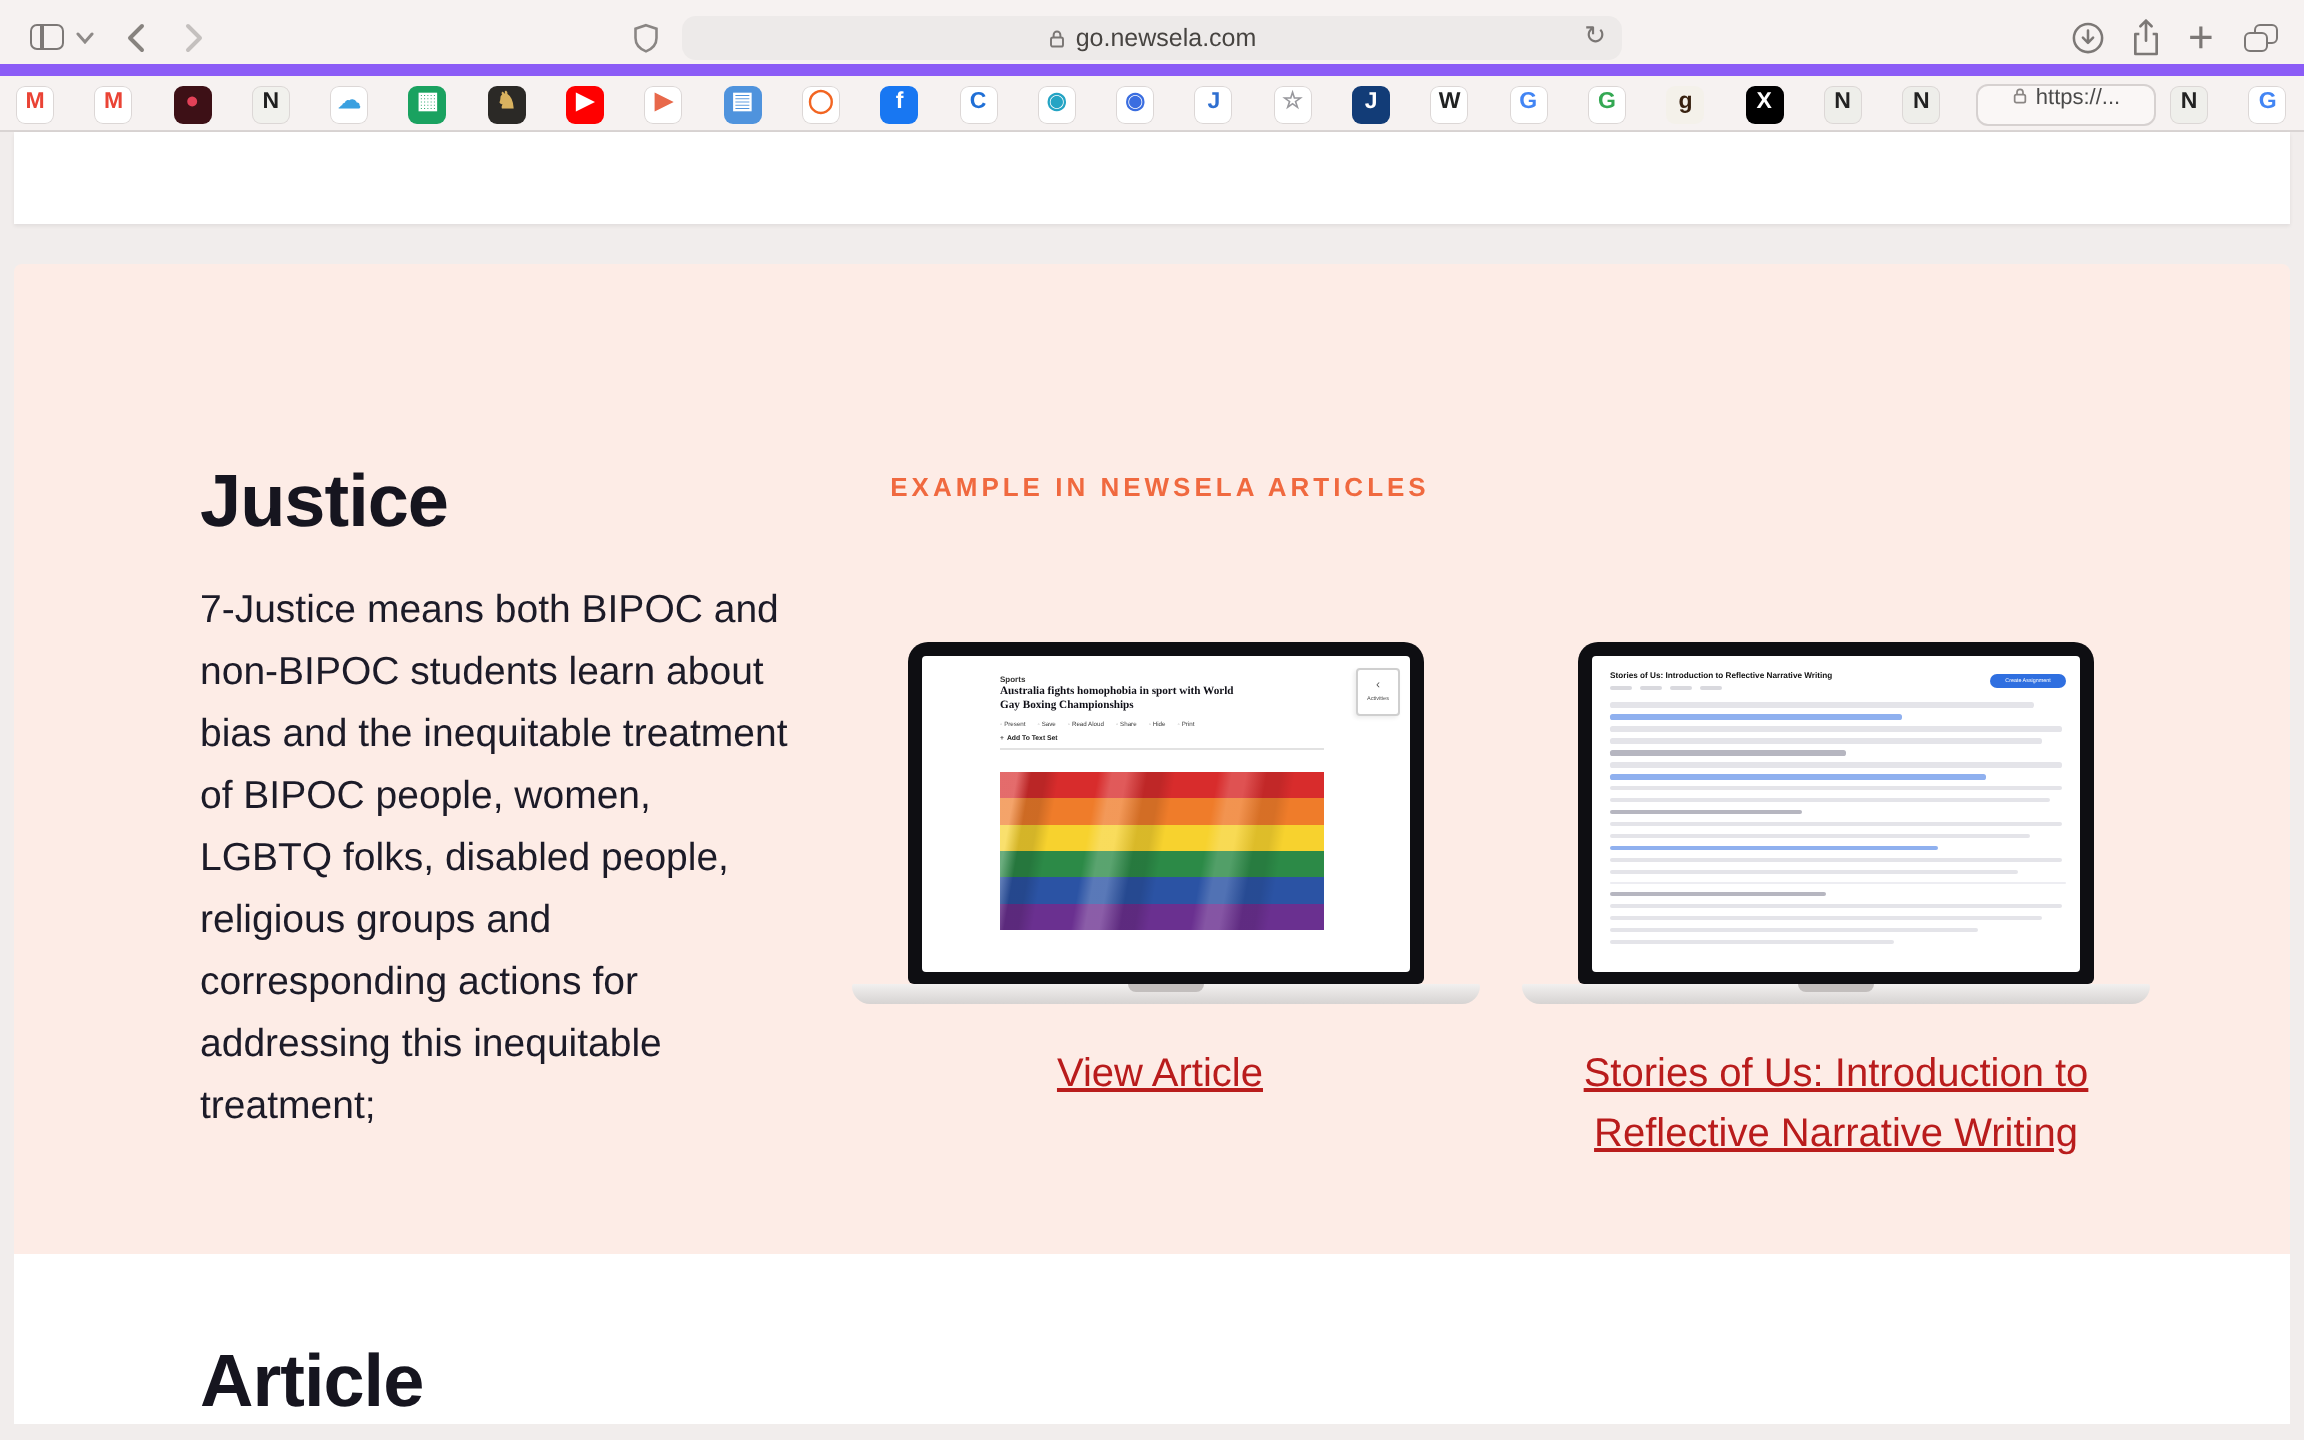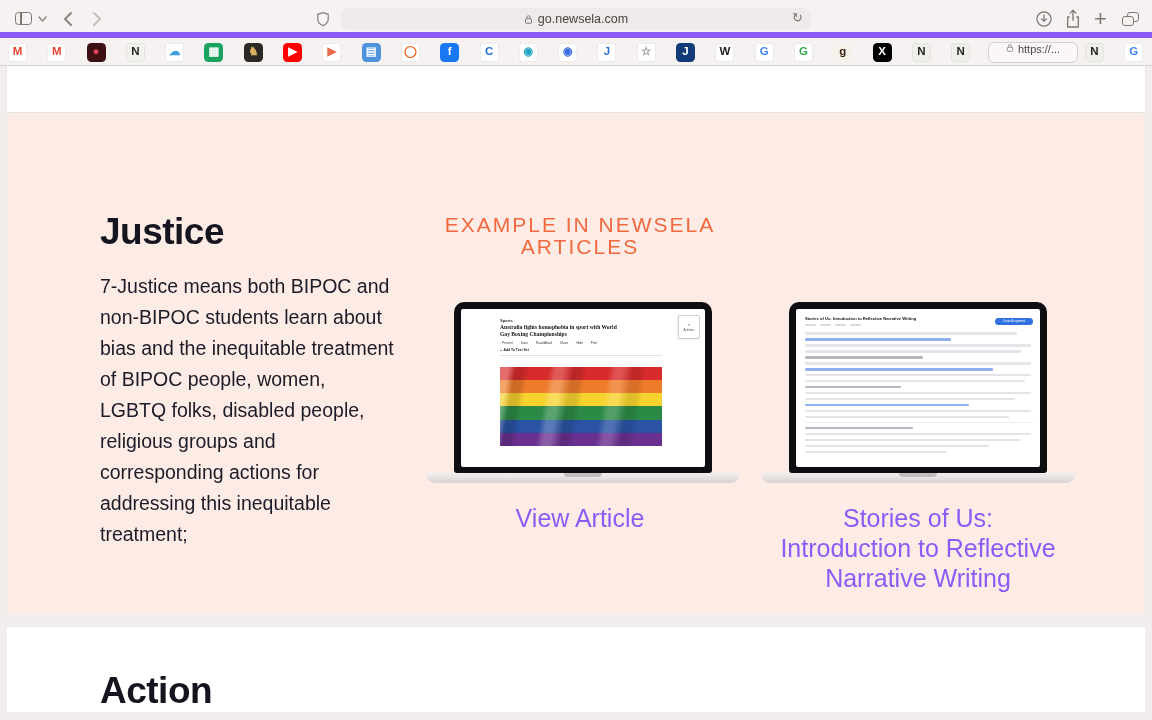--- a/index.html
+++ b/index.html
@@ -59,7 +59,7 @@
     background:#ffffff; box-shadow:0 1px 2px rgba(0,0,0,.07);
   }
   .sect-pink {
-    position:absolute; left:7px; top:113px; width:1138px; height:500px;
+    position:absolute; left:7px; top:132px; width:1138px; height:500px;
     background:#fdece6; border-radius:4px 4px 0 0;
   }
   .sect-white-bottom {

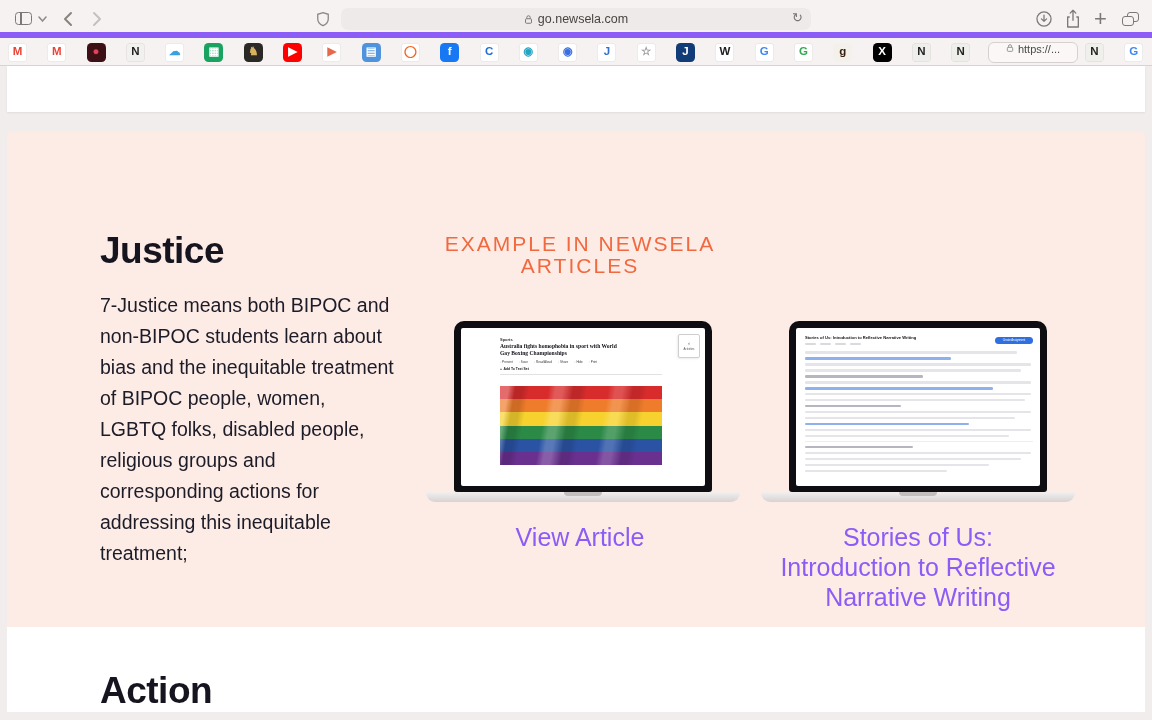--- a/index.html
+++ b/index.html
@@ -78,7 +78,7 @@
   }
   .col-heading {
     position:absolute; text-align:center;
-    font-size:21px; font-weight:400; letter-spacing:2px;
+    font-size:13px; font-weight:700; letter-spacing:2px;
     color:#f0693f; line-height:22px; text-transform:uppercase;
   }
   .heading-articles { left:416px; top:101px; width:314px; }

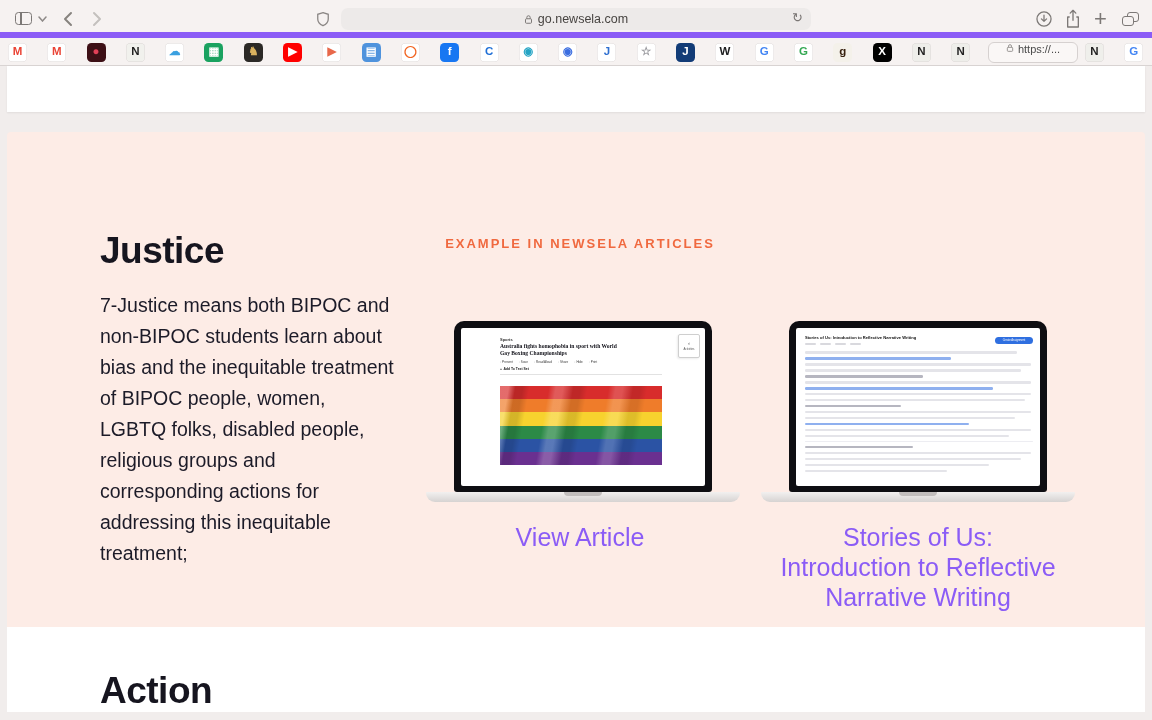--- a/index.html
+++ b/index.html
@@ -85,8 +85,8 @@
   .heading-collections { left:786px; top:99px; width:250px; }
   .page-link {
     position:absolute; text-align:center;
-    font-size:25px; line-height:30px; color:#8b5cf6;
-    cursor:pointer; font-weight:500;
+    font-size:20px; line-height:30px; color:#b91c1c;
+    text-decoration:underline; cursor:pointer; font-weight:500;
   }
   .link-article { left:423px; top:390px; width:300px; }
   .link-collection { left:771px; top:390px; width:280px; }

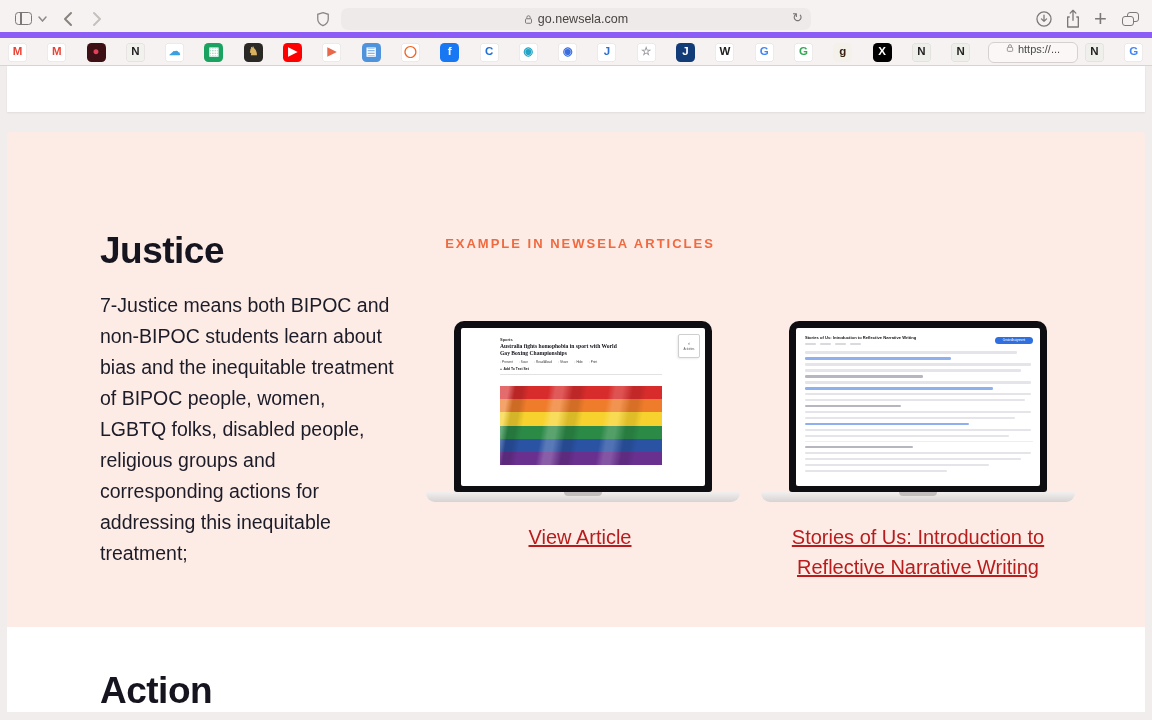--- a/index.html
+++ b/index.html
@@ -350,7 +350,7 @@
 </div>
 
 <div class="sect-white-bottom">
-  <h1 class="h-big action-title">Action</h1>
+  <h1 class="h-big action-title">Article</h1>
 </div>
 
 </body></html>

